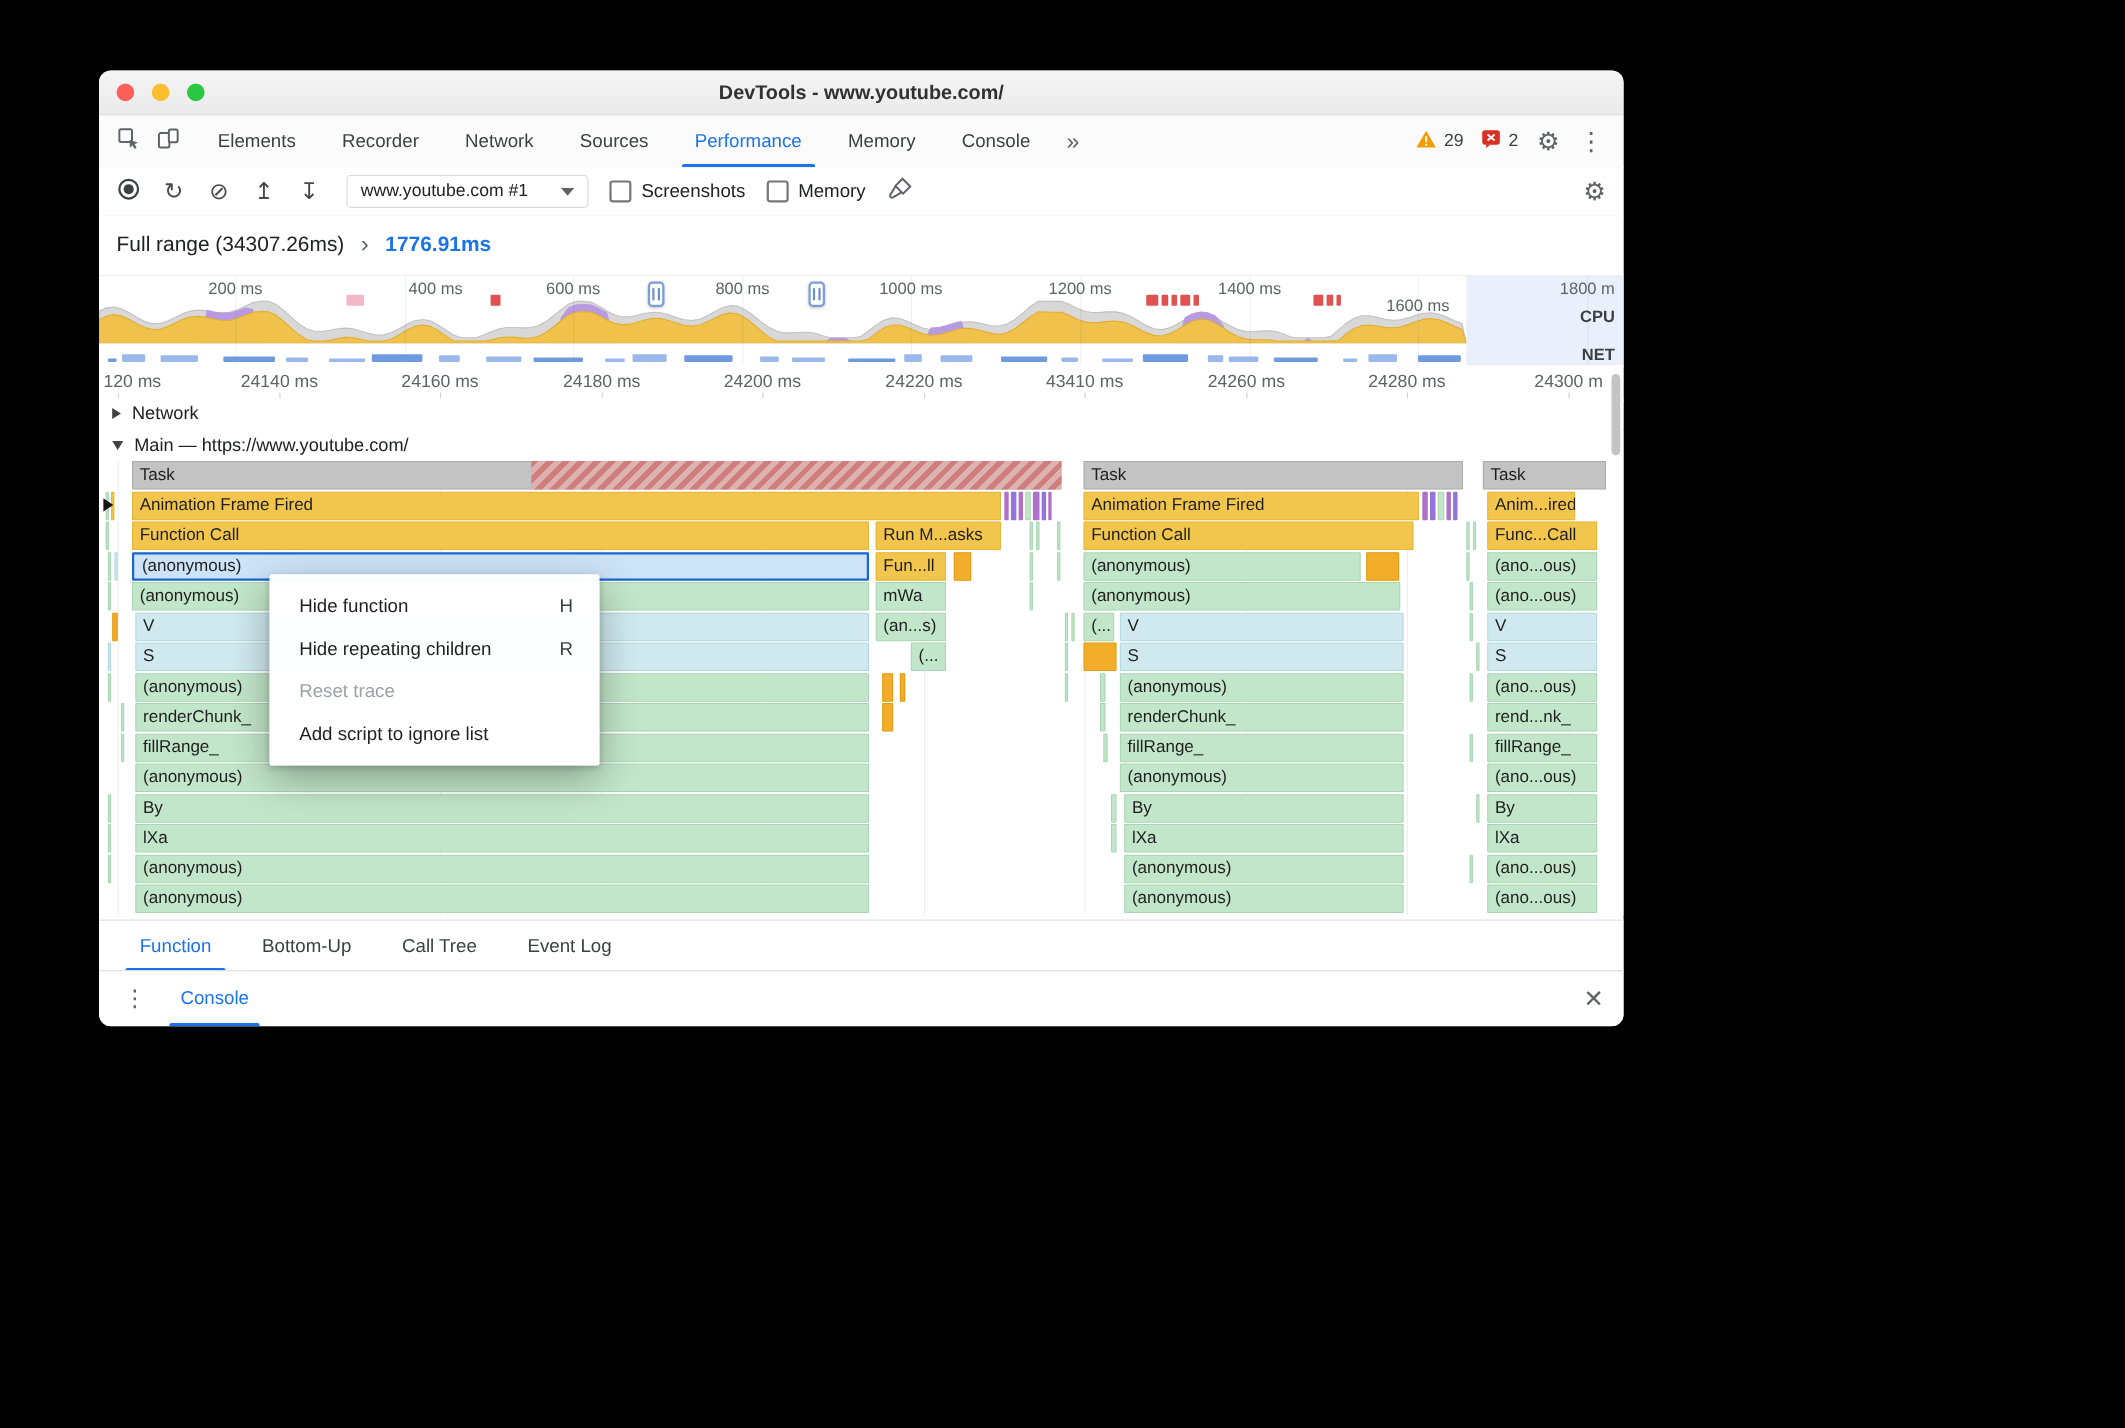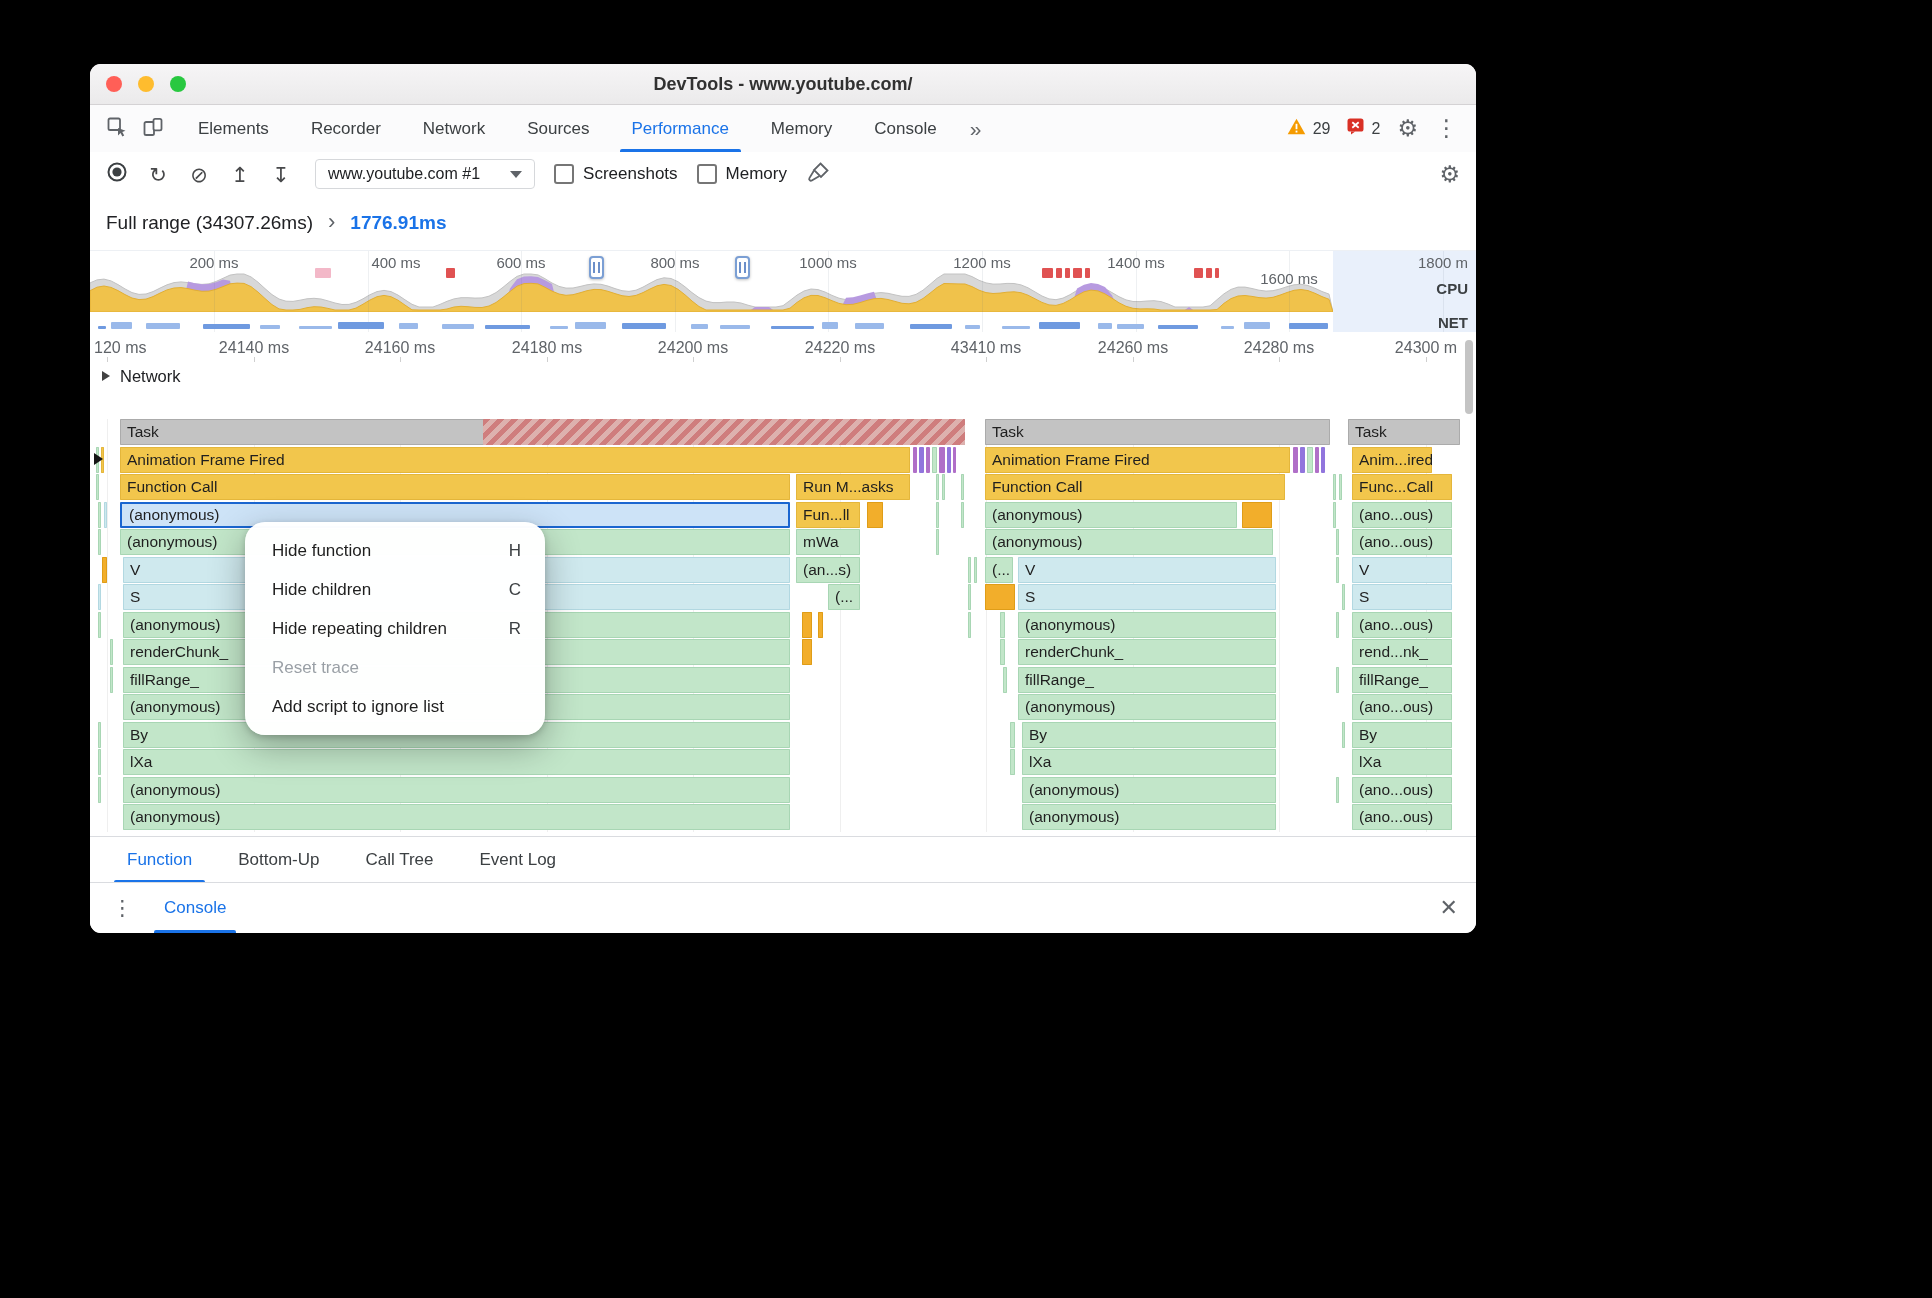--- a/index.html
+++ b/index.html
@@ -321,6 +321,10 @@
     <div class="trackhead" id="net-head">
       <span class="tri-r"></span>
       <span>Network</span>
+    </div>
+    <div class="trackhead" id="main-head">
+      <span class="tri-d"></span>
+      <span>Main — https://www.youtube.com/</span>
     </div>
 
     <div class="flame" id="flame">

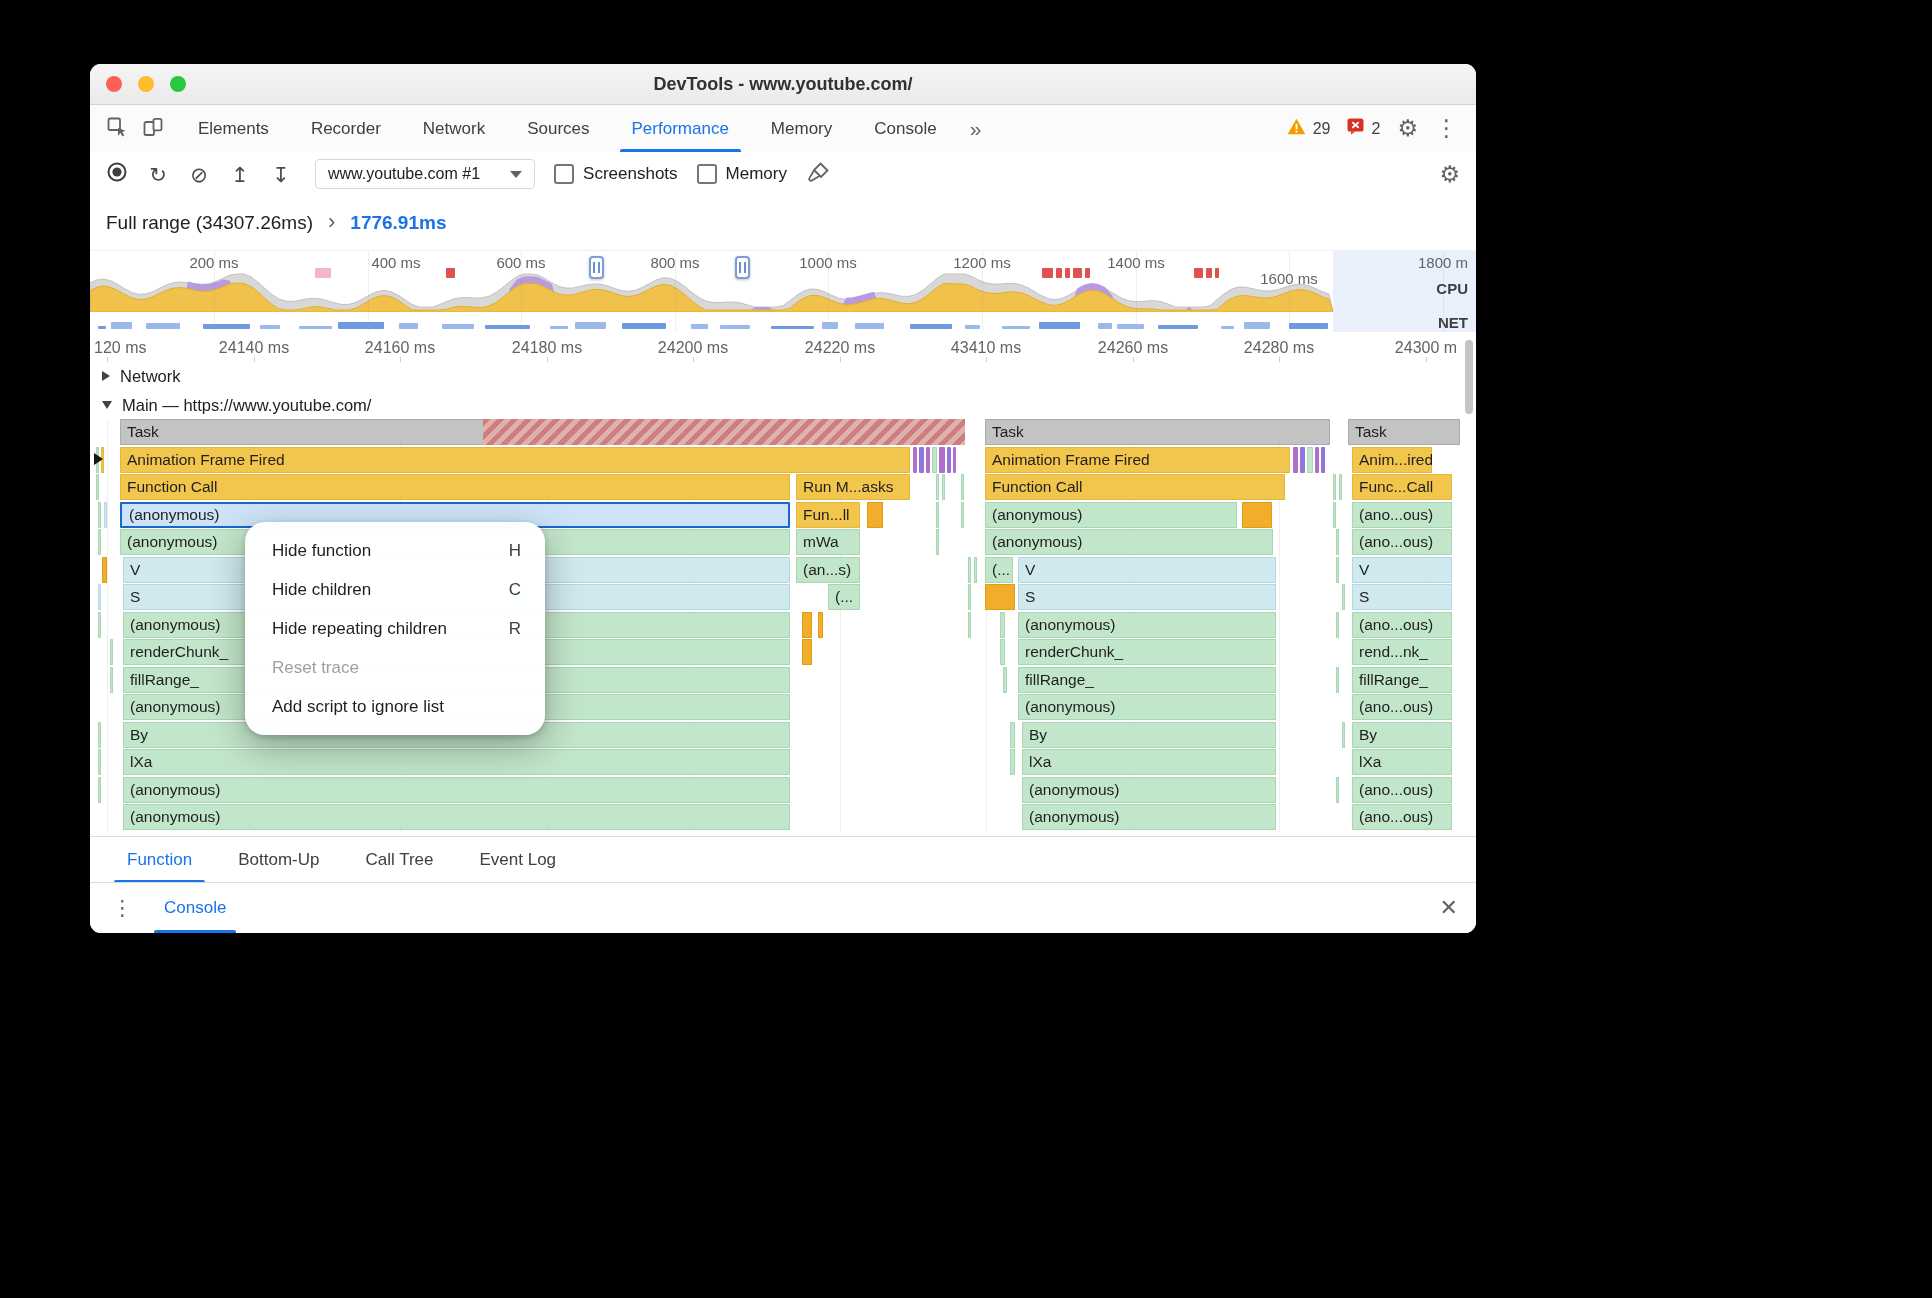--- a/index.html
+++ b/index.html
@@ -94,7 +94,7 @@
   .vthumb{position:absolute;left:1px;top:6px;width:8px;height:74px;background:#c4c4c4;border-radius:4px;}
 
   
-  .ctx{position:absolute;left:155px;top:458px;width:300px;background:rgba(255,255,255,.98);border-radius:20px;
+  .ctx{position:absolute;left:155px;top:458px;width:300px;background:rgba(255,255,255,.98);border-radius:2px;
        box-shadow:0 2px 6px rgba(0,0,0,.18),0 12px 36px rgba(0,0,0,.30);padding:9px 0;z-index:40;}
   .ctx-item{height:39px;display:flex;align-items:center;justify-content:space-between;
             padding:0 24px 0 27px;font-size:17px;color:#1f1f1f;}

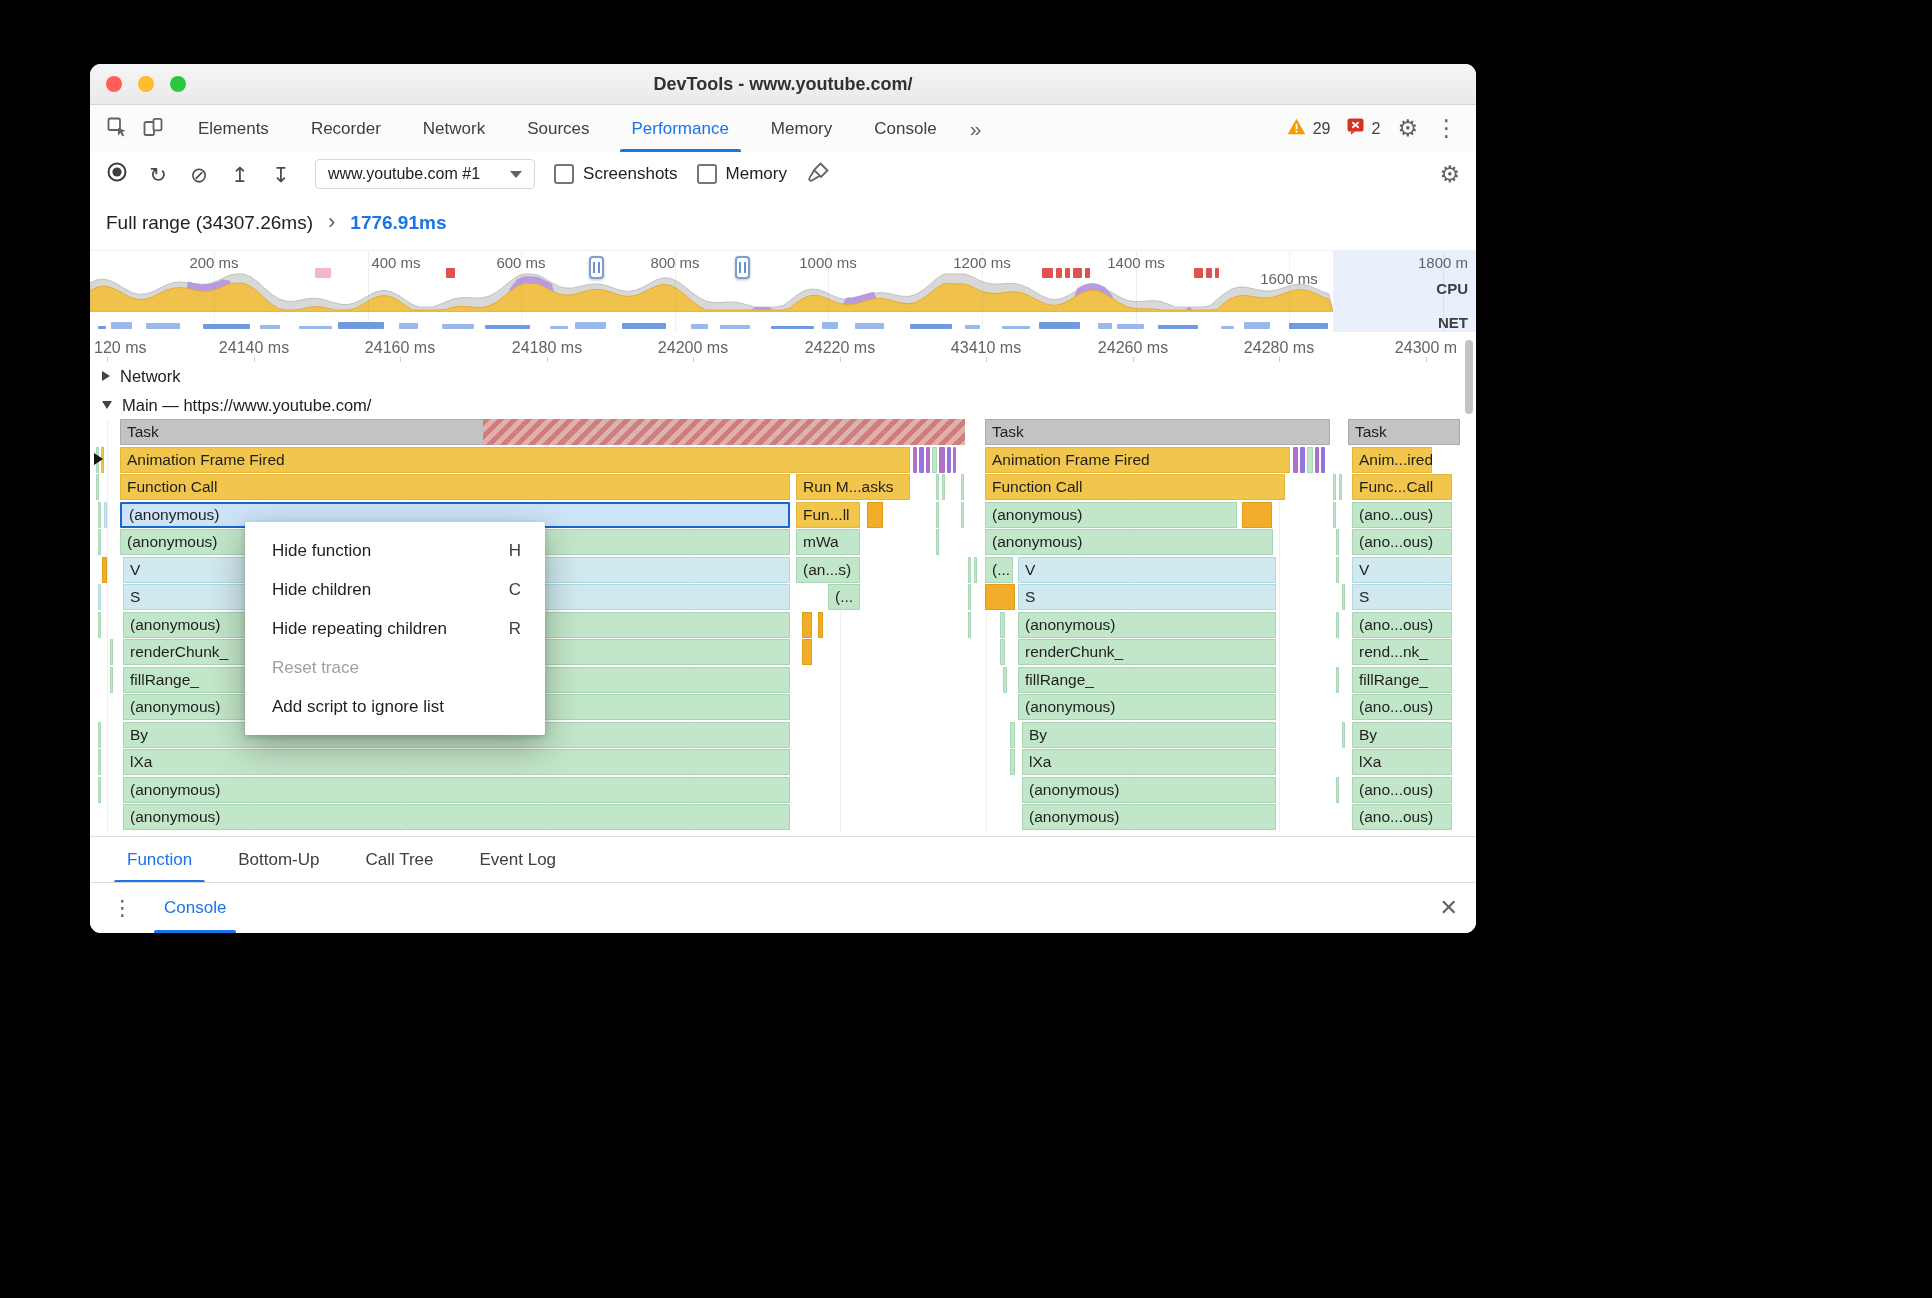--- a/index.html
+++ b/index.html
@@ -459,10 +459,6 @@
           <span class="sc">H</span>
         </div>
         <div class="ctx-item">
-          <span>Hide children</span>
-          <span class="sc">C</span>
-        </div>
-        <div class="ctx-item">
           <span>Hide repeating children</span>
           <span class="sc">R</span>
         </div>

